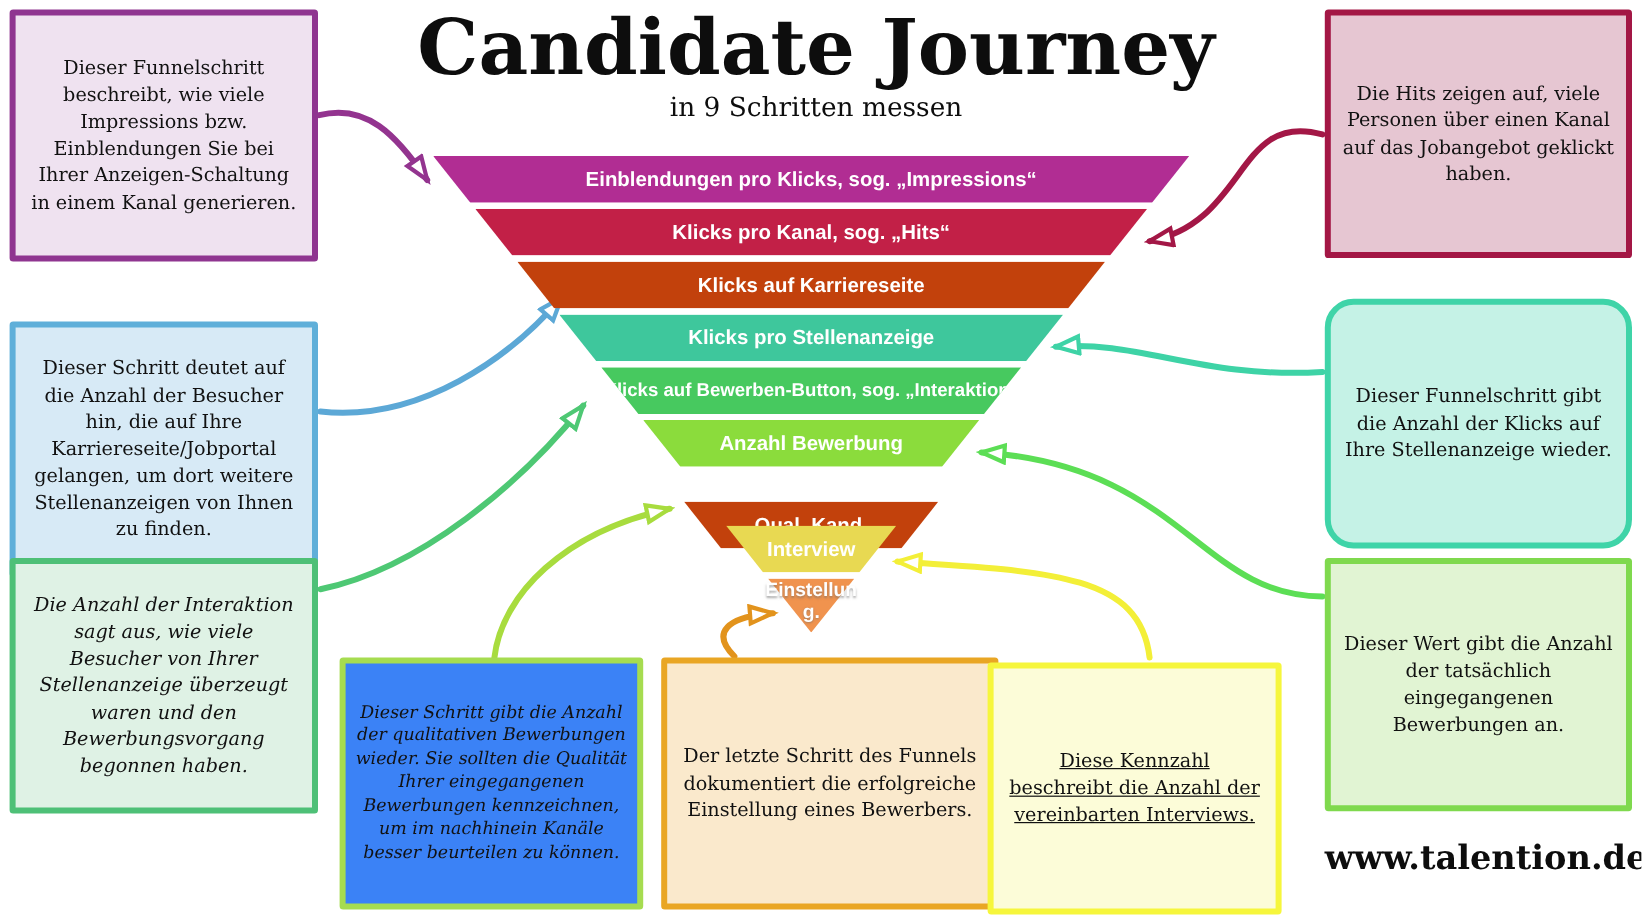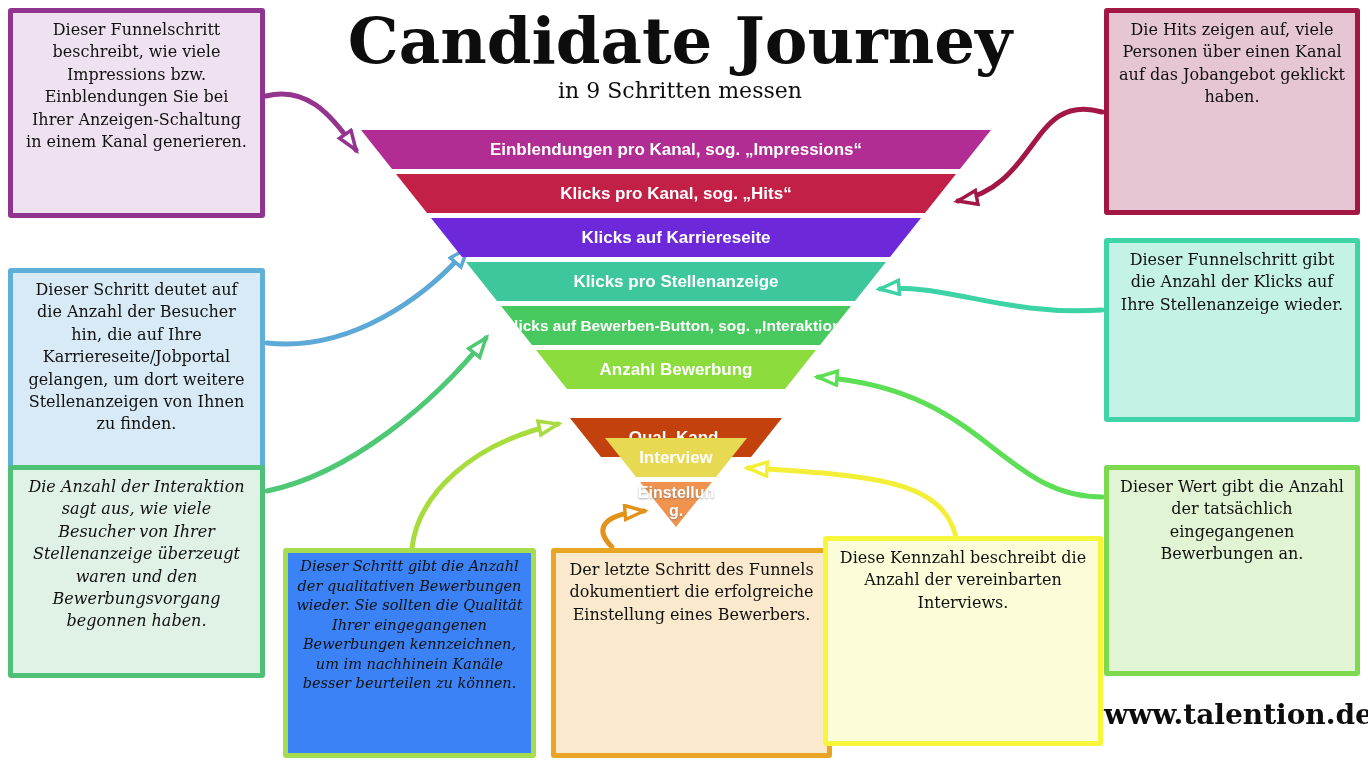--- a/index.html
+++ b/index.html
@@ -29,7 +29,7 @@
         text-shadow:0 1px 2px rgba(110,110,110,.6);}
   
   .callout{position:absolute;box-sizing:border-box;border:5px solid #000;border-radius:3px;
-        display:flex;align-items:flex-start;justify-content:center;text-align:center;
+        display:flex;align-items:center;justify-content:center;text-align:center;
         padding:6px 10px;font-size:16px;line-height:1.4;color:#111;}
   .c-tl{left:8px;top:8px;width:257px;height:210px;}
   .c-ml{left:8px;top:235px;width:257px;height:213px;margin-top:33px;}

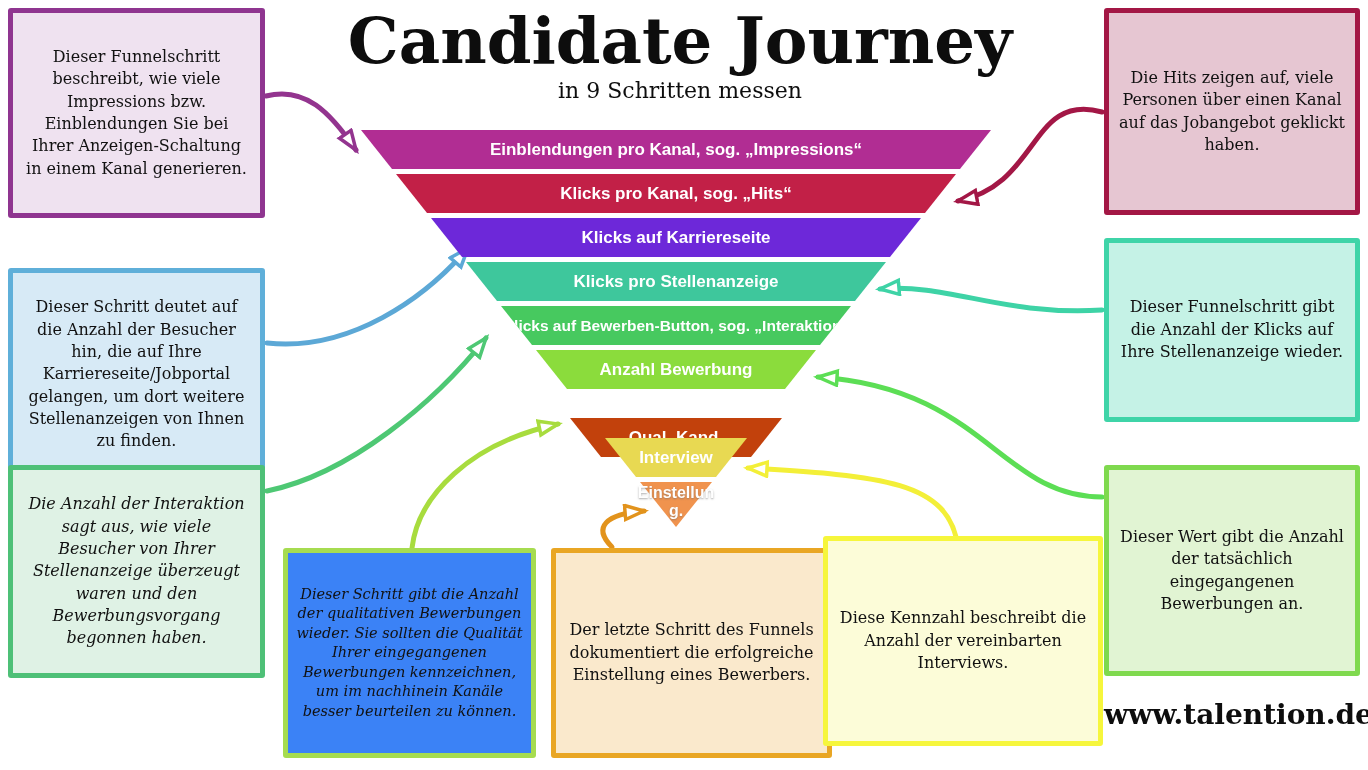--- a/index.html
+++ b/index.html
@@ -99,7 +99,7 @@
   </svg>
 
   <div class="band b1" style="background: rgb(177, 45, 147);">
-      <span>Einblendungen pro Kanal, sog. „Impressions“</span>
+      <span>Einblendungen pro Klicks, sog. „Impressions“</span>
     </div>
   <div class="band b2" style="background: rgb(194, 32, 71);">
       <span>Klicks pro Kanal, sog. „Hits“</span>

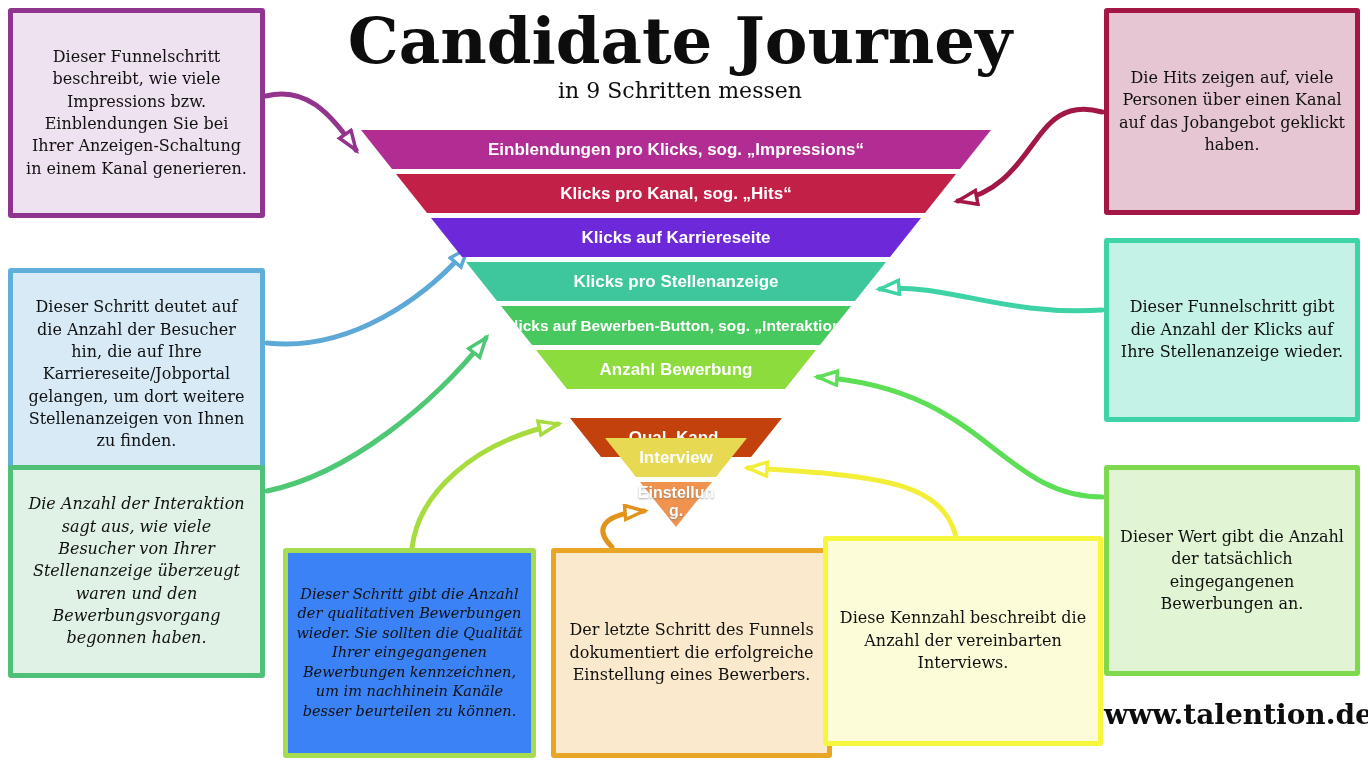--- a/index.html
+++ b/index.html
@@ -104,7 +104,7 @@
   <div class="band b2" style="background: rgb(194, 32, 71);">
       <span>Klicks pro Kanal, sog. „Hits“</span>
     </div>
-  <div class="band b3" style="background: #6d28d9;">
+  <div class="band b3" style="background: #c2410c;">
       <span>Klicks auf Karriereseite</span>
     </div>
   <div class="band b4" style="background: rgb(62, 199, 156);">

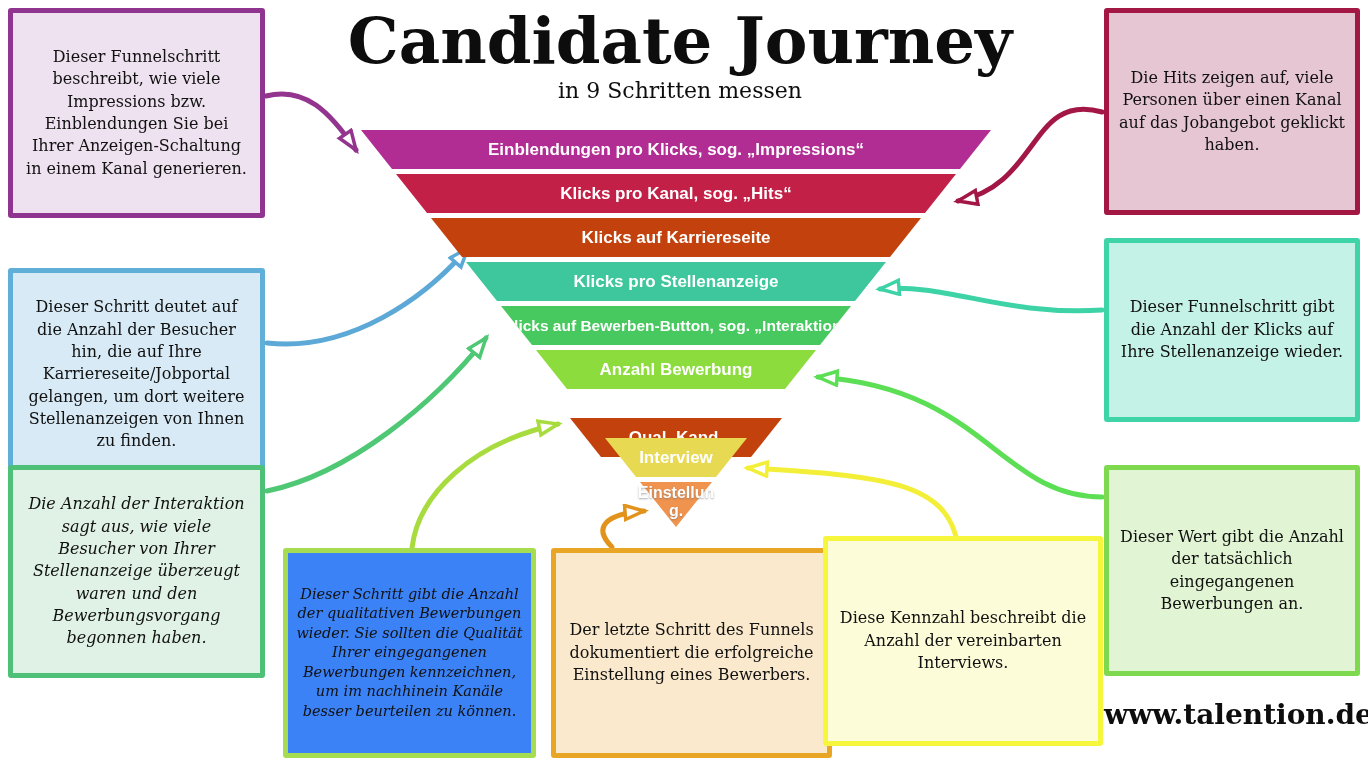--- a/index.html
+++ b/index.html
@@ -35,7 +35,7 @@
   .c-ml{left:8px;top:235px;width:257px;height:213px;margin-top:33px;}
   .c-bl{left:8px;top:465px;width:257px;height:213px;font-style:italic;}
   .c-tr{left:1104px;top:8px;width:256px;height:207px;}
-  .c-mr{left:1104px;top:238px;width:256px;height:184px;}
+  .c-mr{left:1104px;top:249px;width:256px;height:208px;border-radius:24px;}
   .c-br{left:1104px;top:465px;width:256px;height:211px;}
   .c-bc1{left:283px;top:548px;width:253px;height:210px;font-size:14.5px;line-height:1.35;padding:4px 8px;}
   .c-bc2{left:551px;top:548px;width:281px;height:210px;}

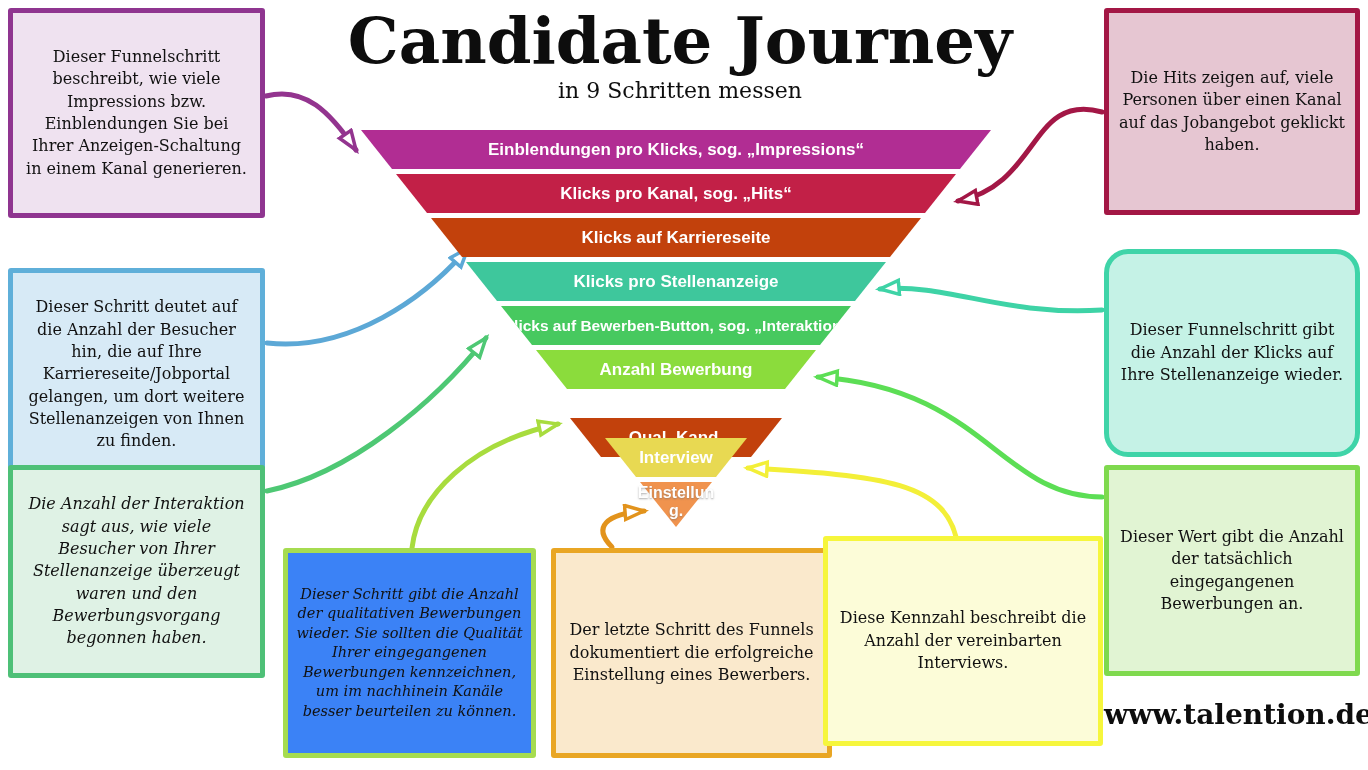--- a/index.html
+++ b/index.html
@@ -39,7 +39,7 @@
   .c-br{left:1104px;top:465px;width:256px;height:211px;}
   .c-bc1{left:283px;top:548px;width:253px;height:210px;font-size:14.5px;line-height:1.35;padding:4px 8px;}
   .c-bc2{left:551px;top:548px;width:281px;height:210px;}
-  .c-bc3{left:823px;top:536px;width:280px;height:210px;}
+  .c-bc3{left:823px;top:552px;width:245px;height:210px;text-decoration:underline;}
   
   .website{position:absolute;left:1104px;top:698px;width:256px;text-align:center;
         font-size:28px;font-weight:bold;color:#0d0d0d;}

